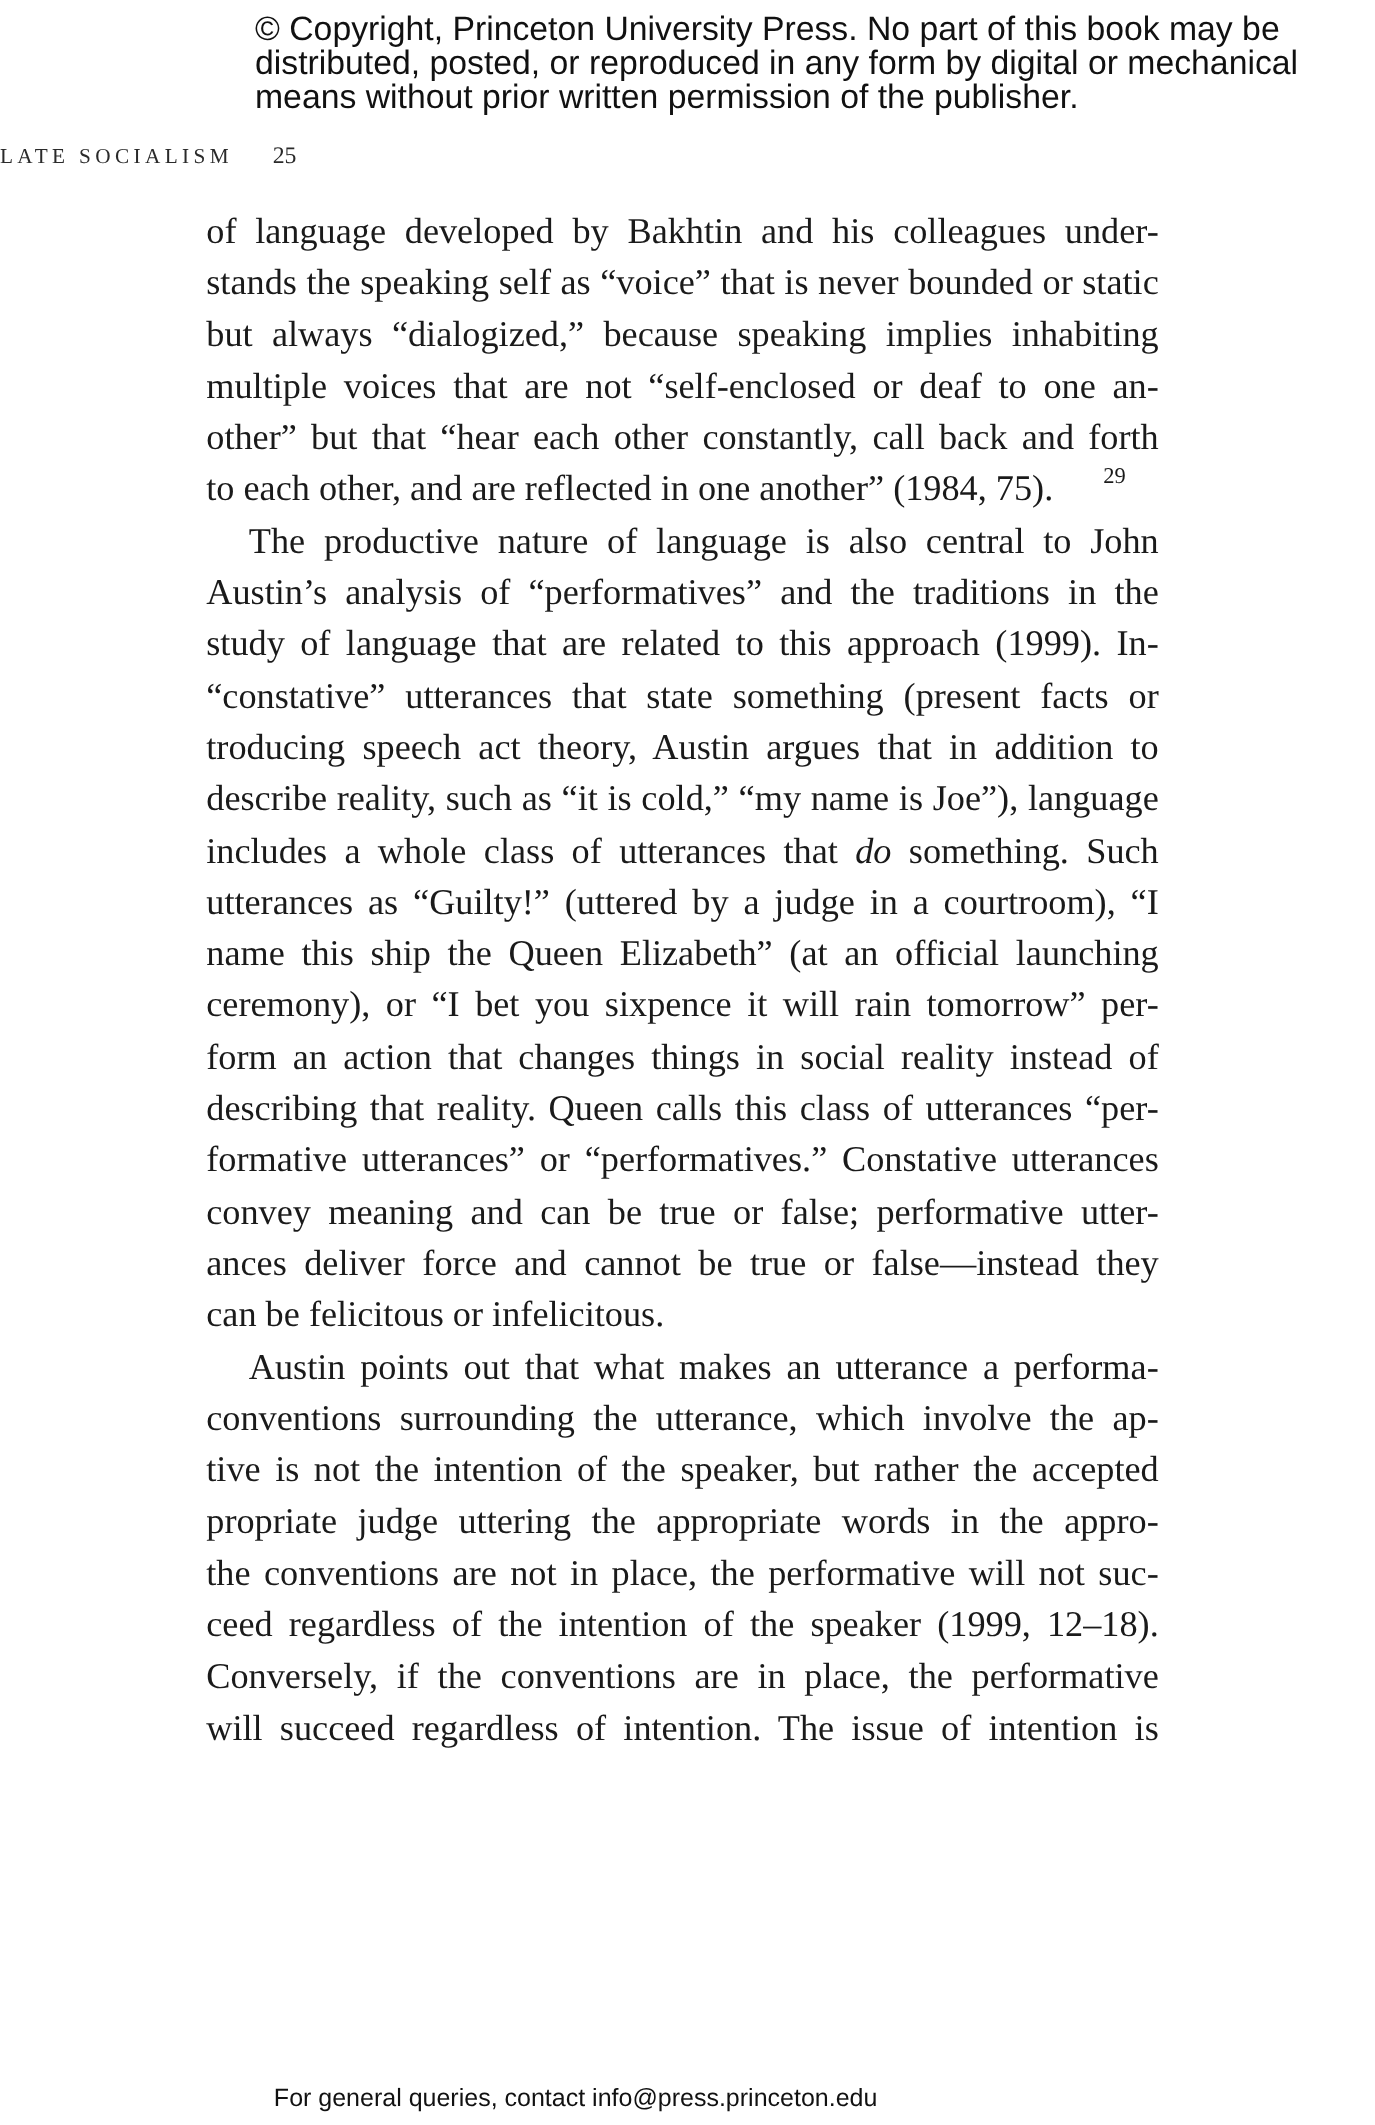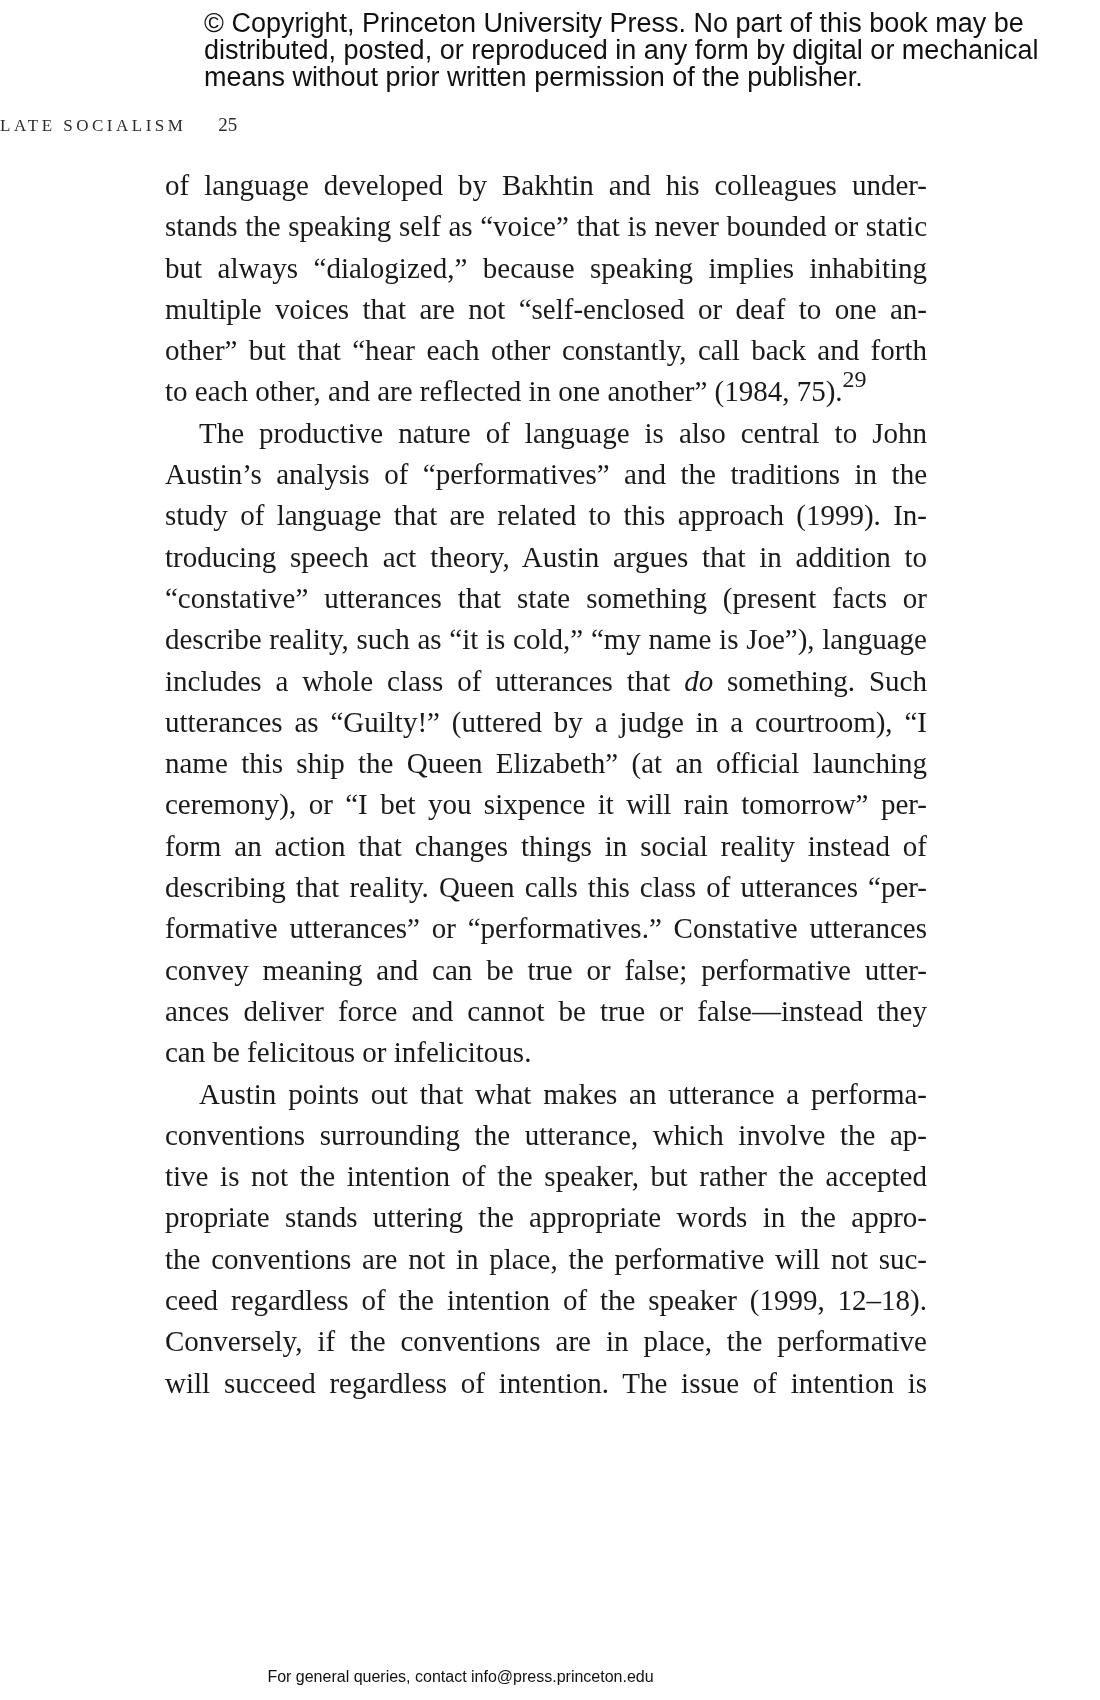--- a/index.html
+++ b/index.html
@@ -22,7 +22,7 @@
     .line { display: block; white-space: nowrap; text-align: justify; text-align-last: justify; height: 41.3px; }
     .line.last { text-align-last: left; }
     .line.indent { padding-left: 34px; }
-    sup { font-size: 24px; line-height: 0; vertical-align: 14px; }
+    sup { font-size: 18px; line-height: 0; vertical-align: 14px; margin-left: 40px; }
     em { font-style: italic; }
     .footer {
       position: absolute; left: 0; width: 921px; top: 1668px; text-align: center;

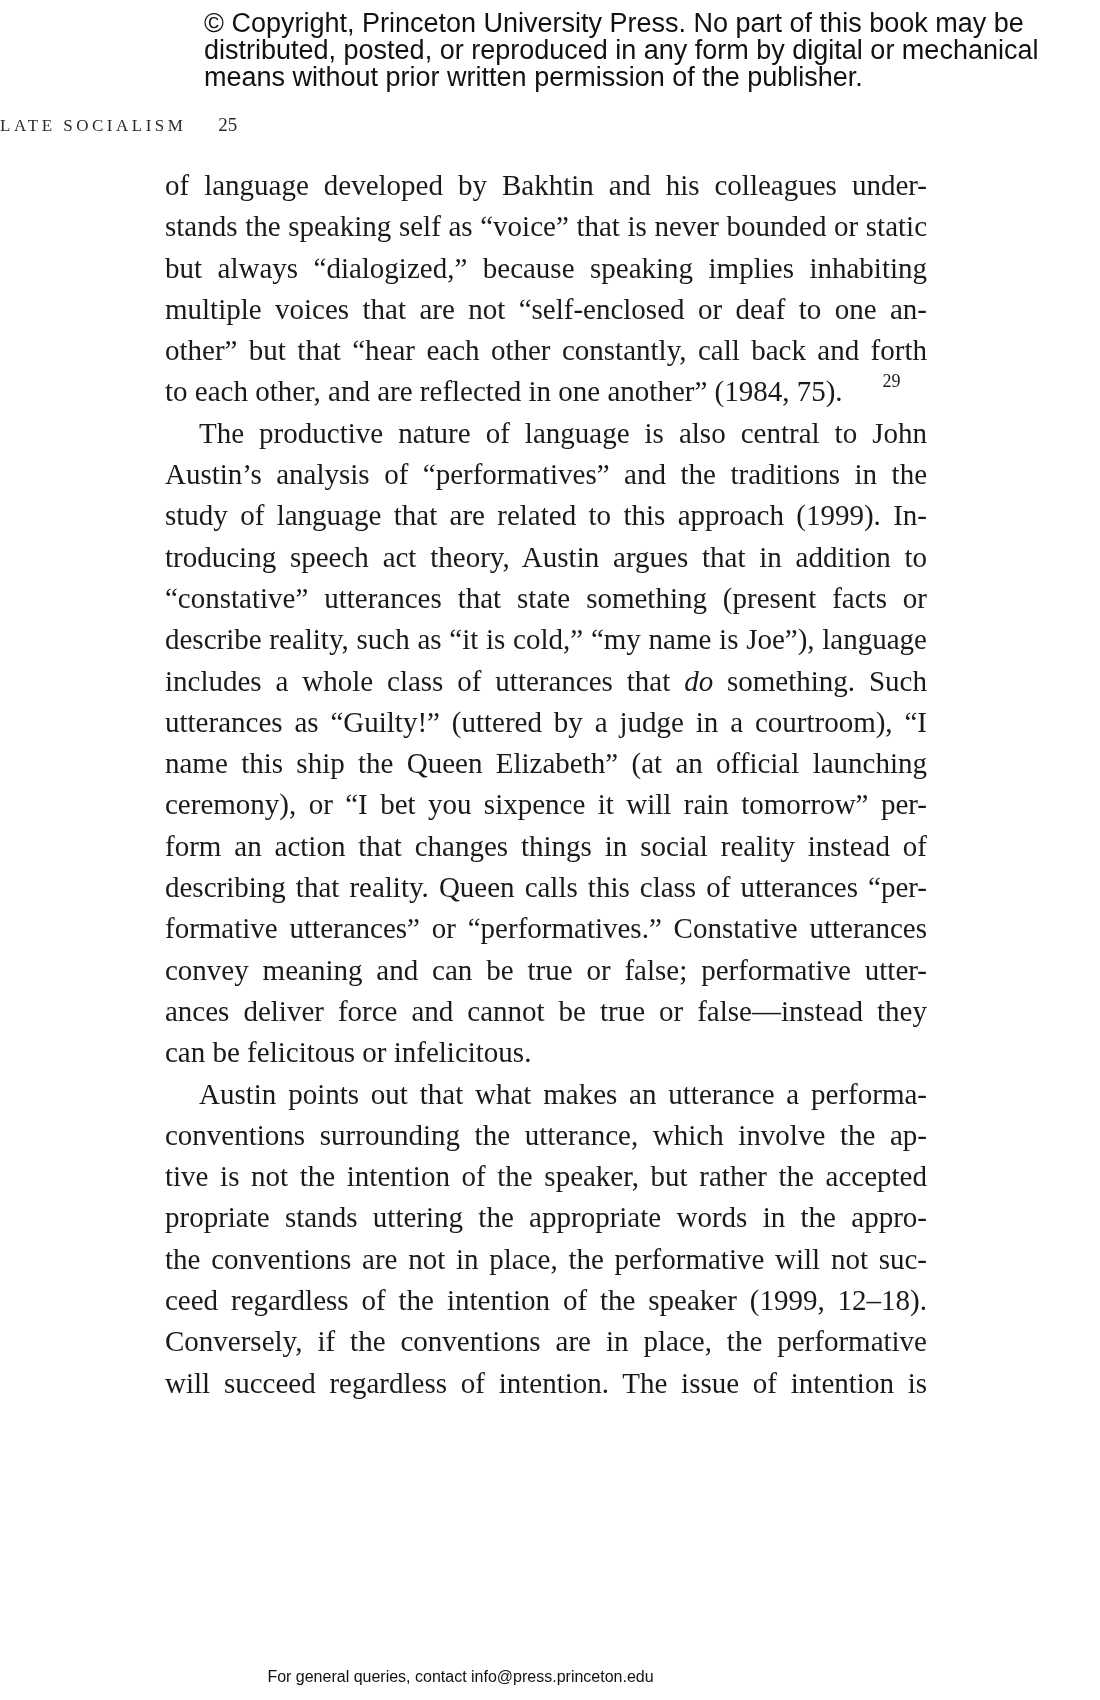--- a/index.html
+++ b/index.html
@@ -57,8 +57,8 @@
     <span class="line indent">The productive nature of language is also central to John</span>
     <span class="line">Austin’s analysis of “performatives” and the traditions in the</span>
     <span class="line">study of language that are related to this approach (1999). In-</span>
+    <span class="line">“constative” utterances that state something (present facts or</span>
     <span class="line">troducing speech act theory, Austin argues that in addition to</span>
-    <span class="line">“constative” utterances that state something (present facts or</span>
     <span class="line">describe reality, such as “it is cold,” “my name is Joe”), language</span>
     <span class="line"><span>includes a whole class of utterances that</span> <em>do</em><span> something. Such</span></span>
     <span class="line">utterances as “Guilty!” (uttered by a judge in a courtroom), “I</span>

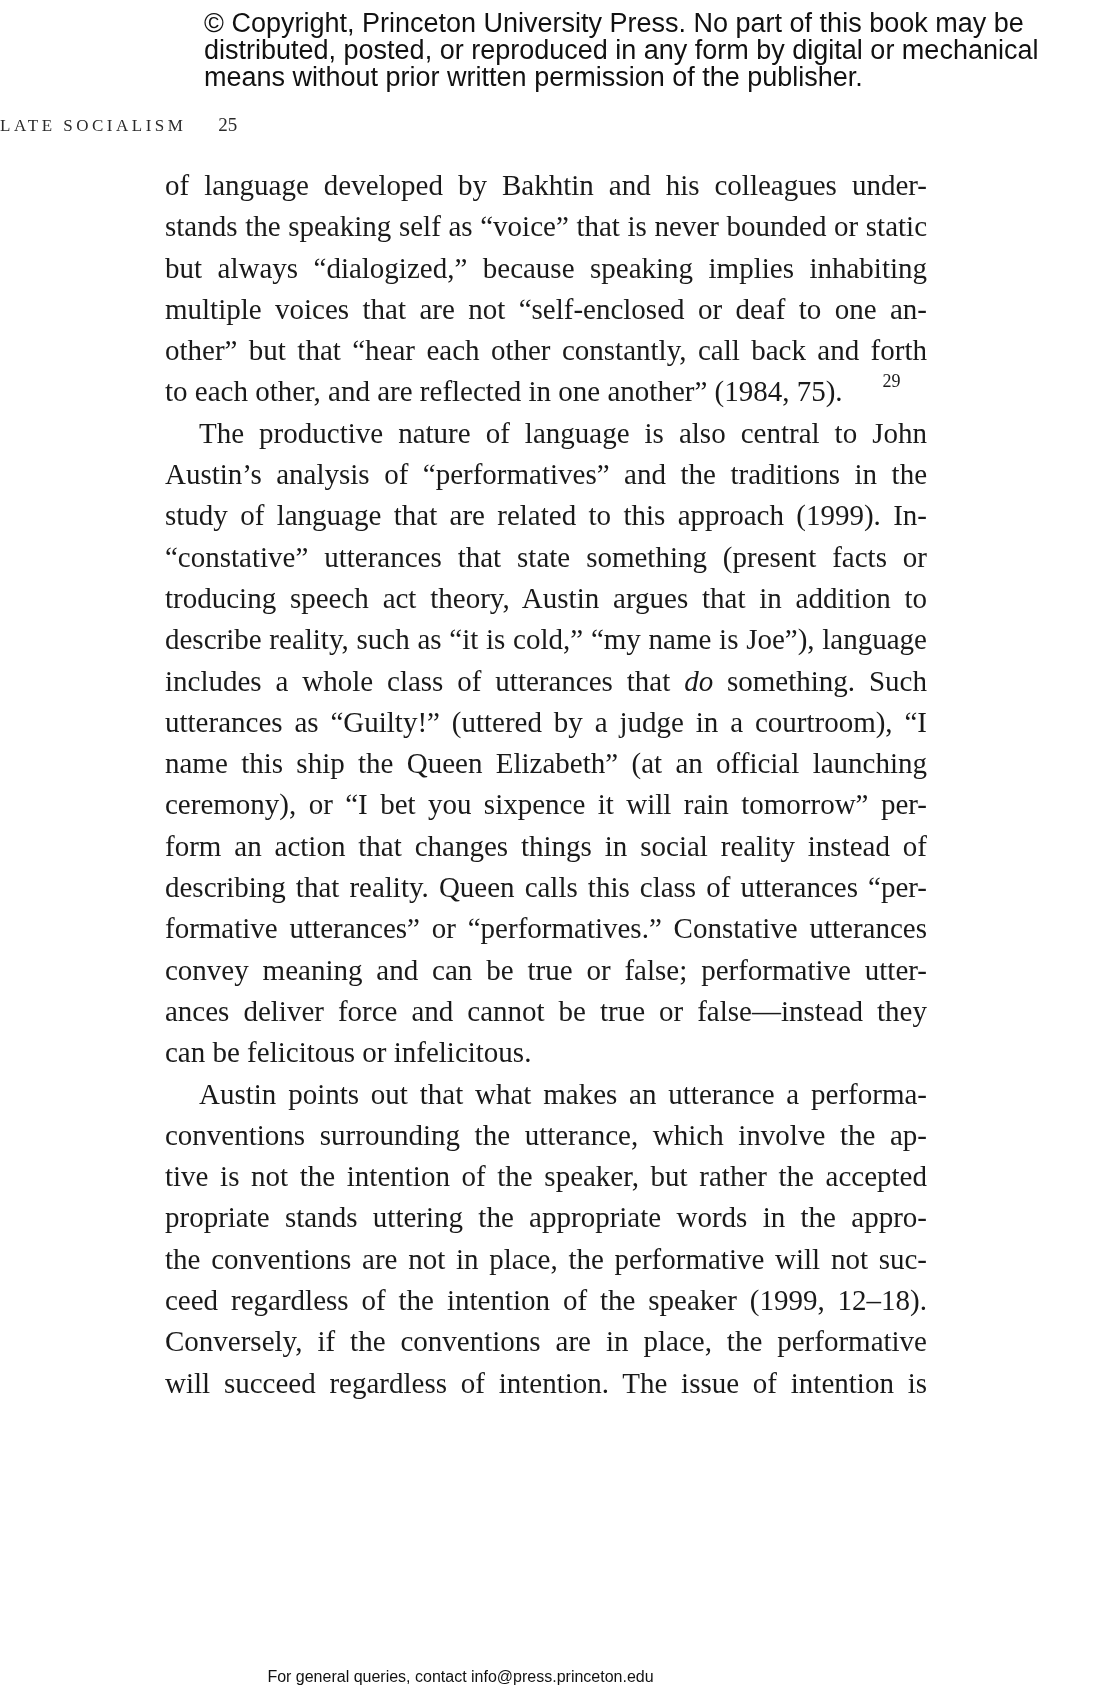--- a/index.html
+++ b/index.html
@@ -76,7 +76,7 @@
     <span class="line indent">Austin points out that what makes an utterance a performa-</span>
     <span class="line">conventions surrounding the utterance, which involve the ap-</span>
     <span class="line">tive is not the intention of the speaker, but rather the accepted</span>
-    <span class="line">propriate stands uttering the appropriate words in the appro-</span>
+    <span class="line">propriate judge uttering the appropriate words in the appro-</span>
     <span class="line">the conventions are not in place, the performative will not suc-</span>
     <span class="line">ceed regardless of the intention of the speaker (1999, 12–18).</span>
     <span class="line">Conversely, if the conventions are in place, the performative</span>

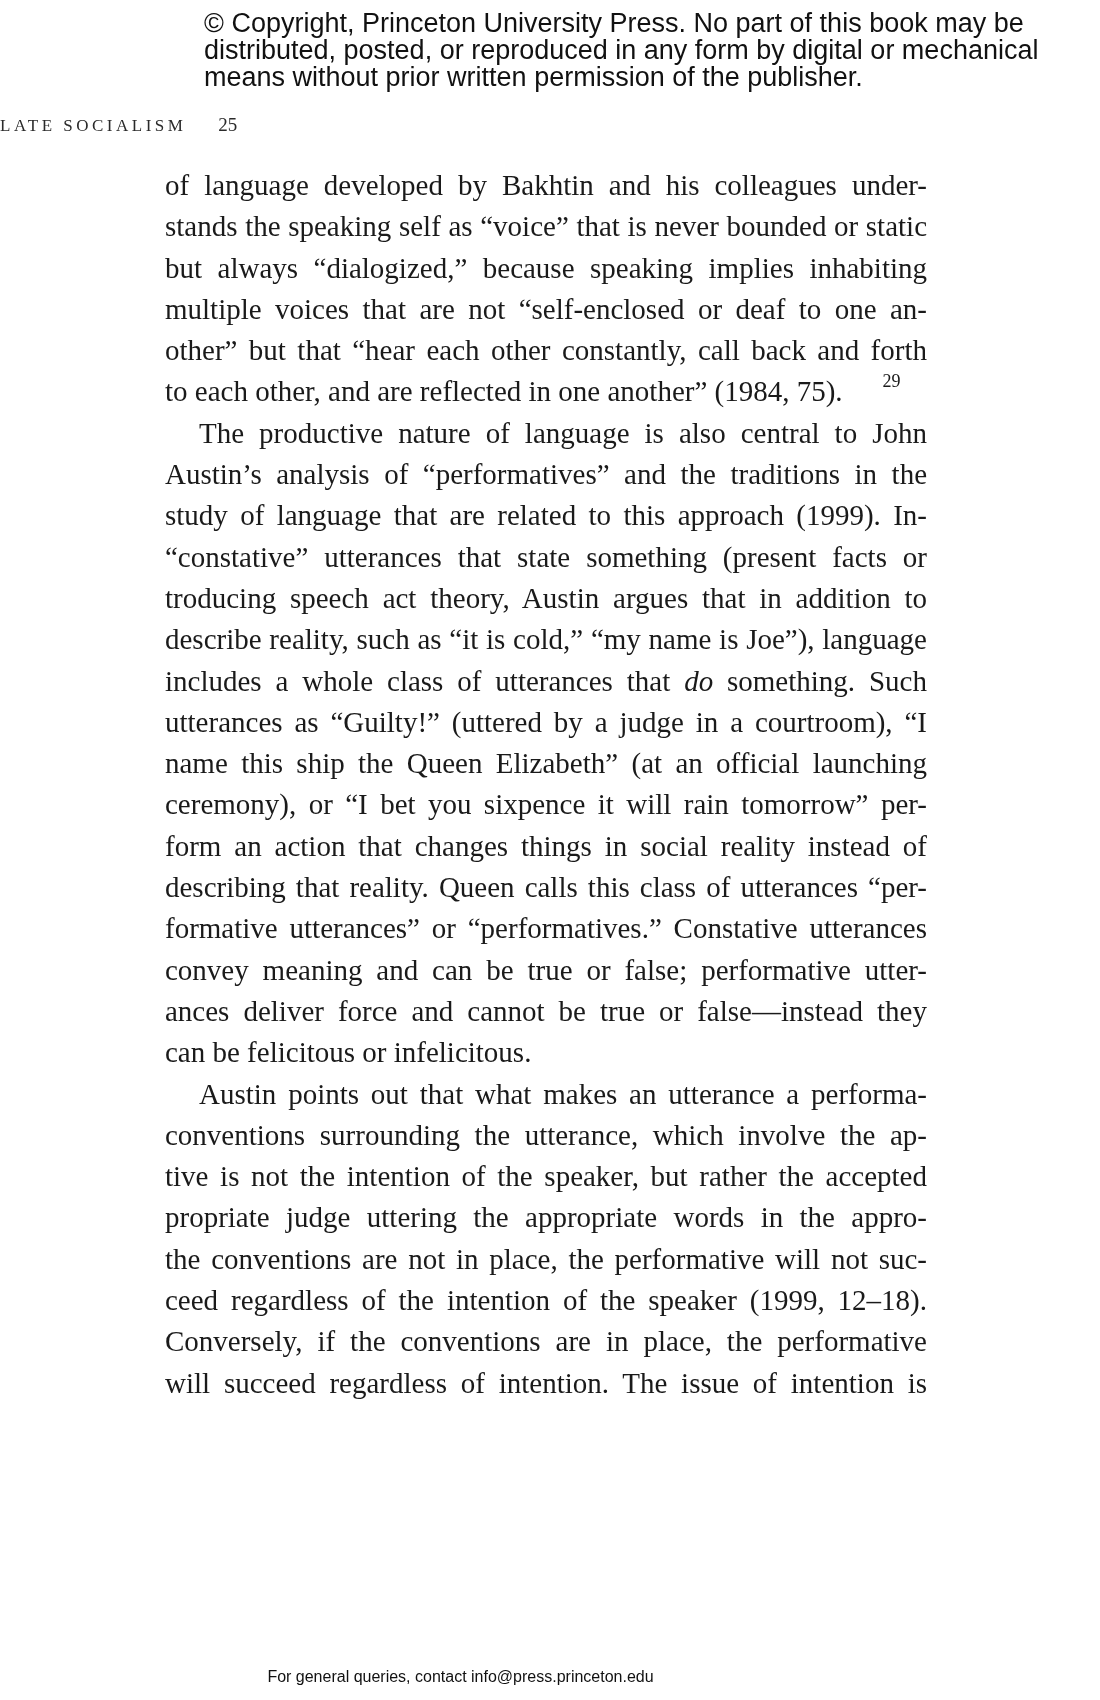--- a/index.html
+++ b/index.html
@@ -26,7 +26,7 @@
     em { font-style: italic; }
     .footer {
       position: absolute; left: 0; width: 921px; top: 1668px; text-align: center;
-      font-family: "Liberation Sans", sans-serif; font-size: 16px; color: #111;
+      font-family: "Liberation Sans", sans-serif; font-size: 20px; color: #111;
     }
   </style>
 </head>

